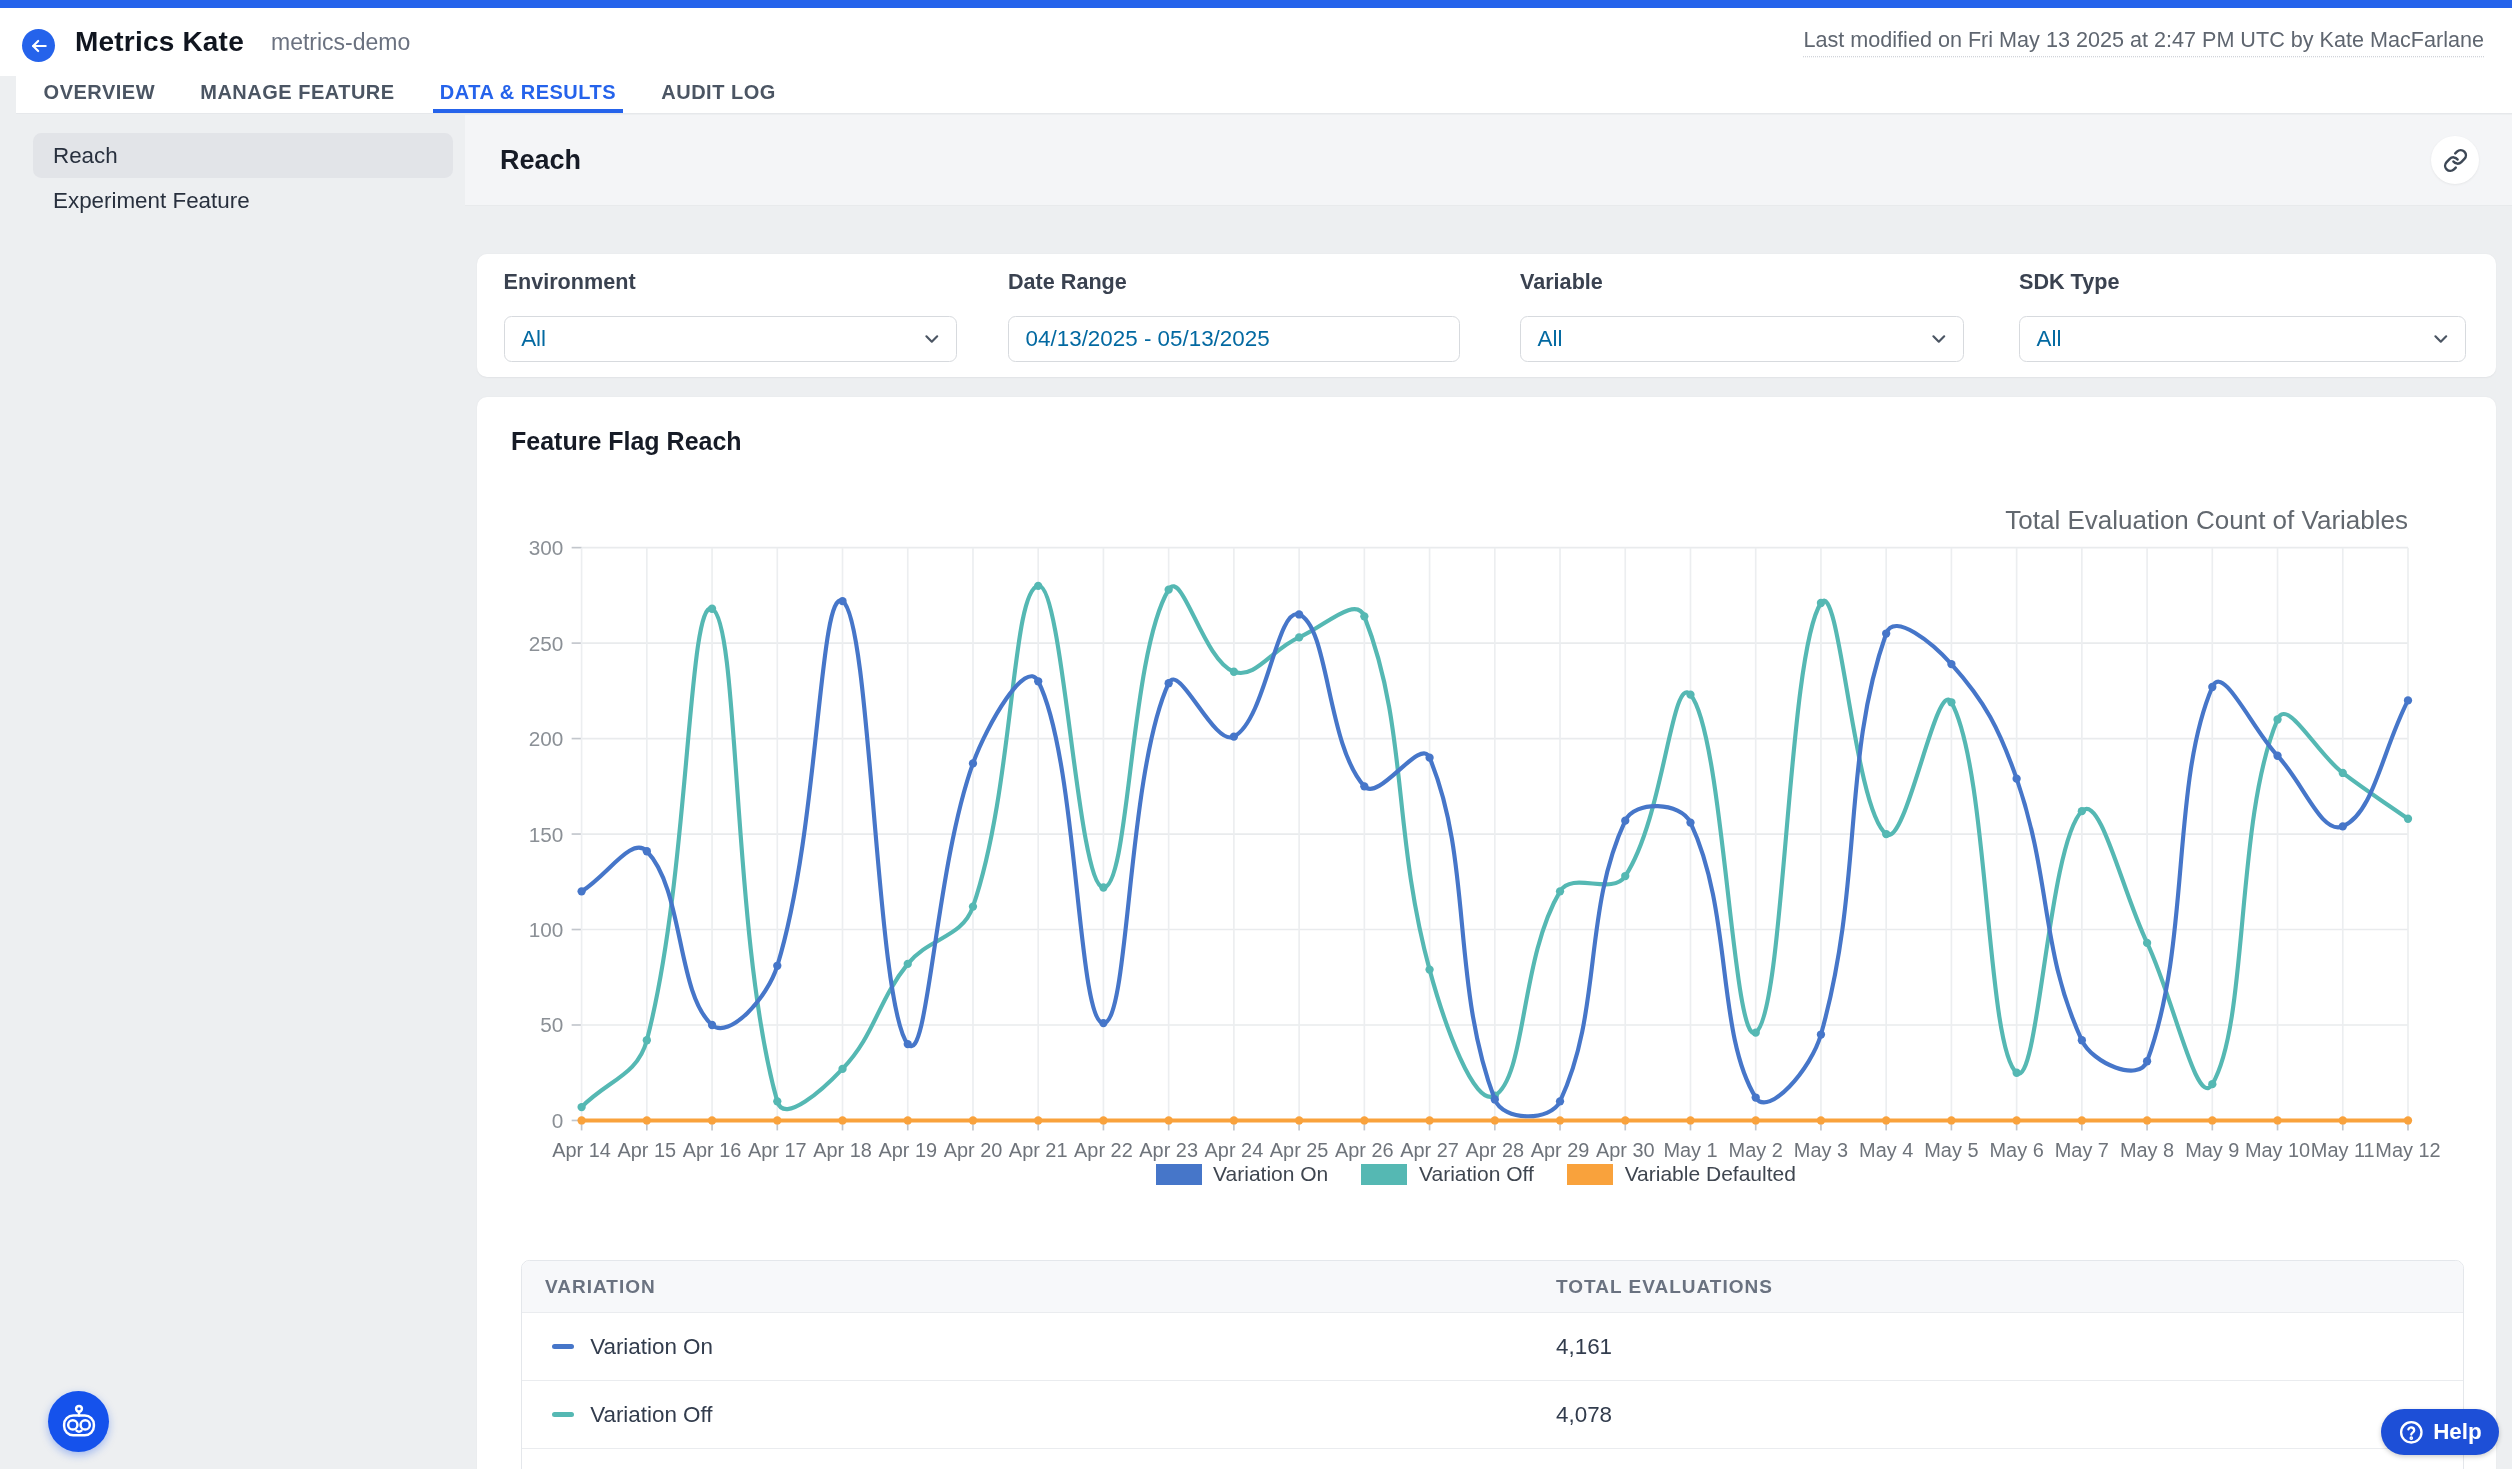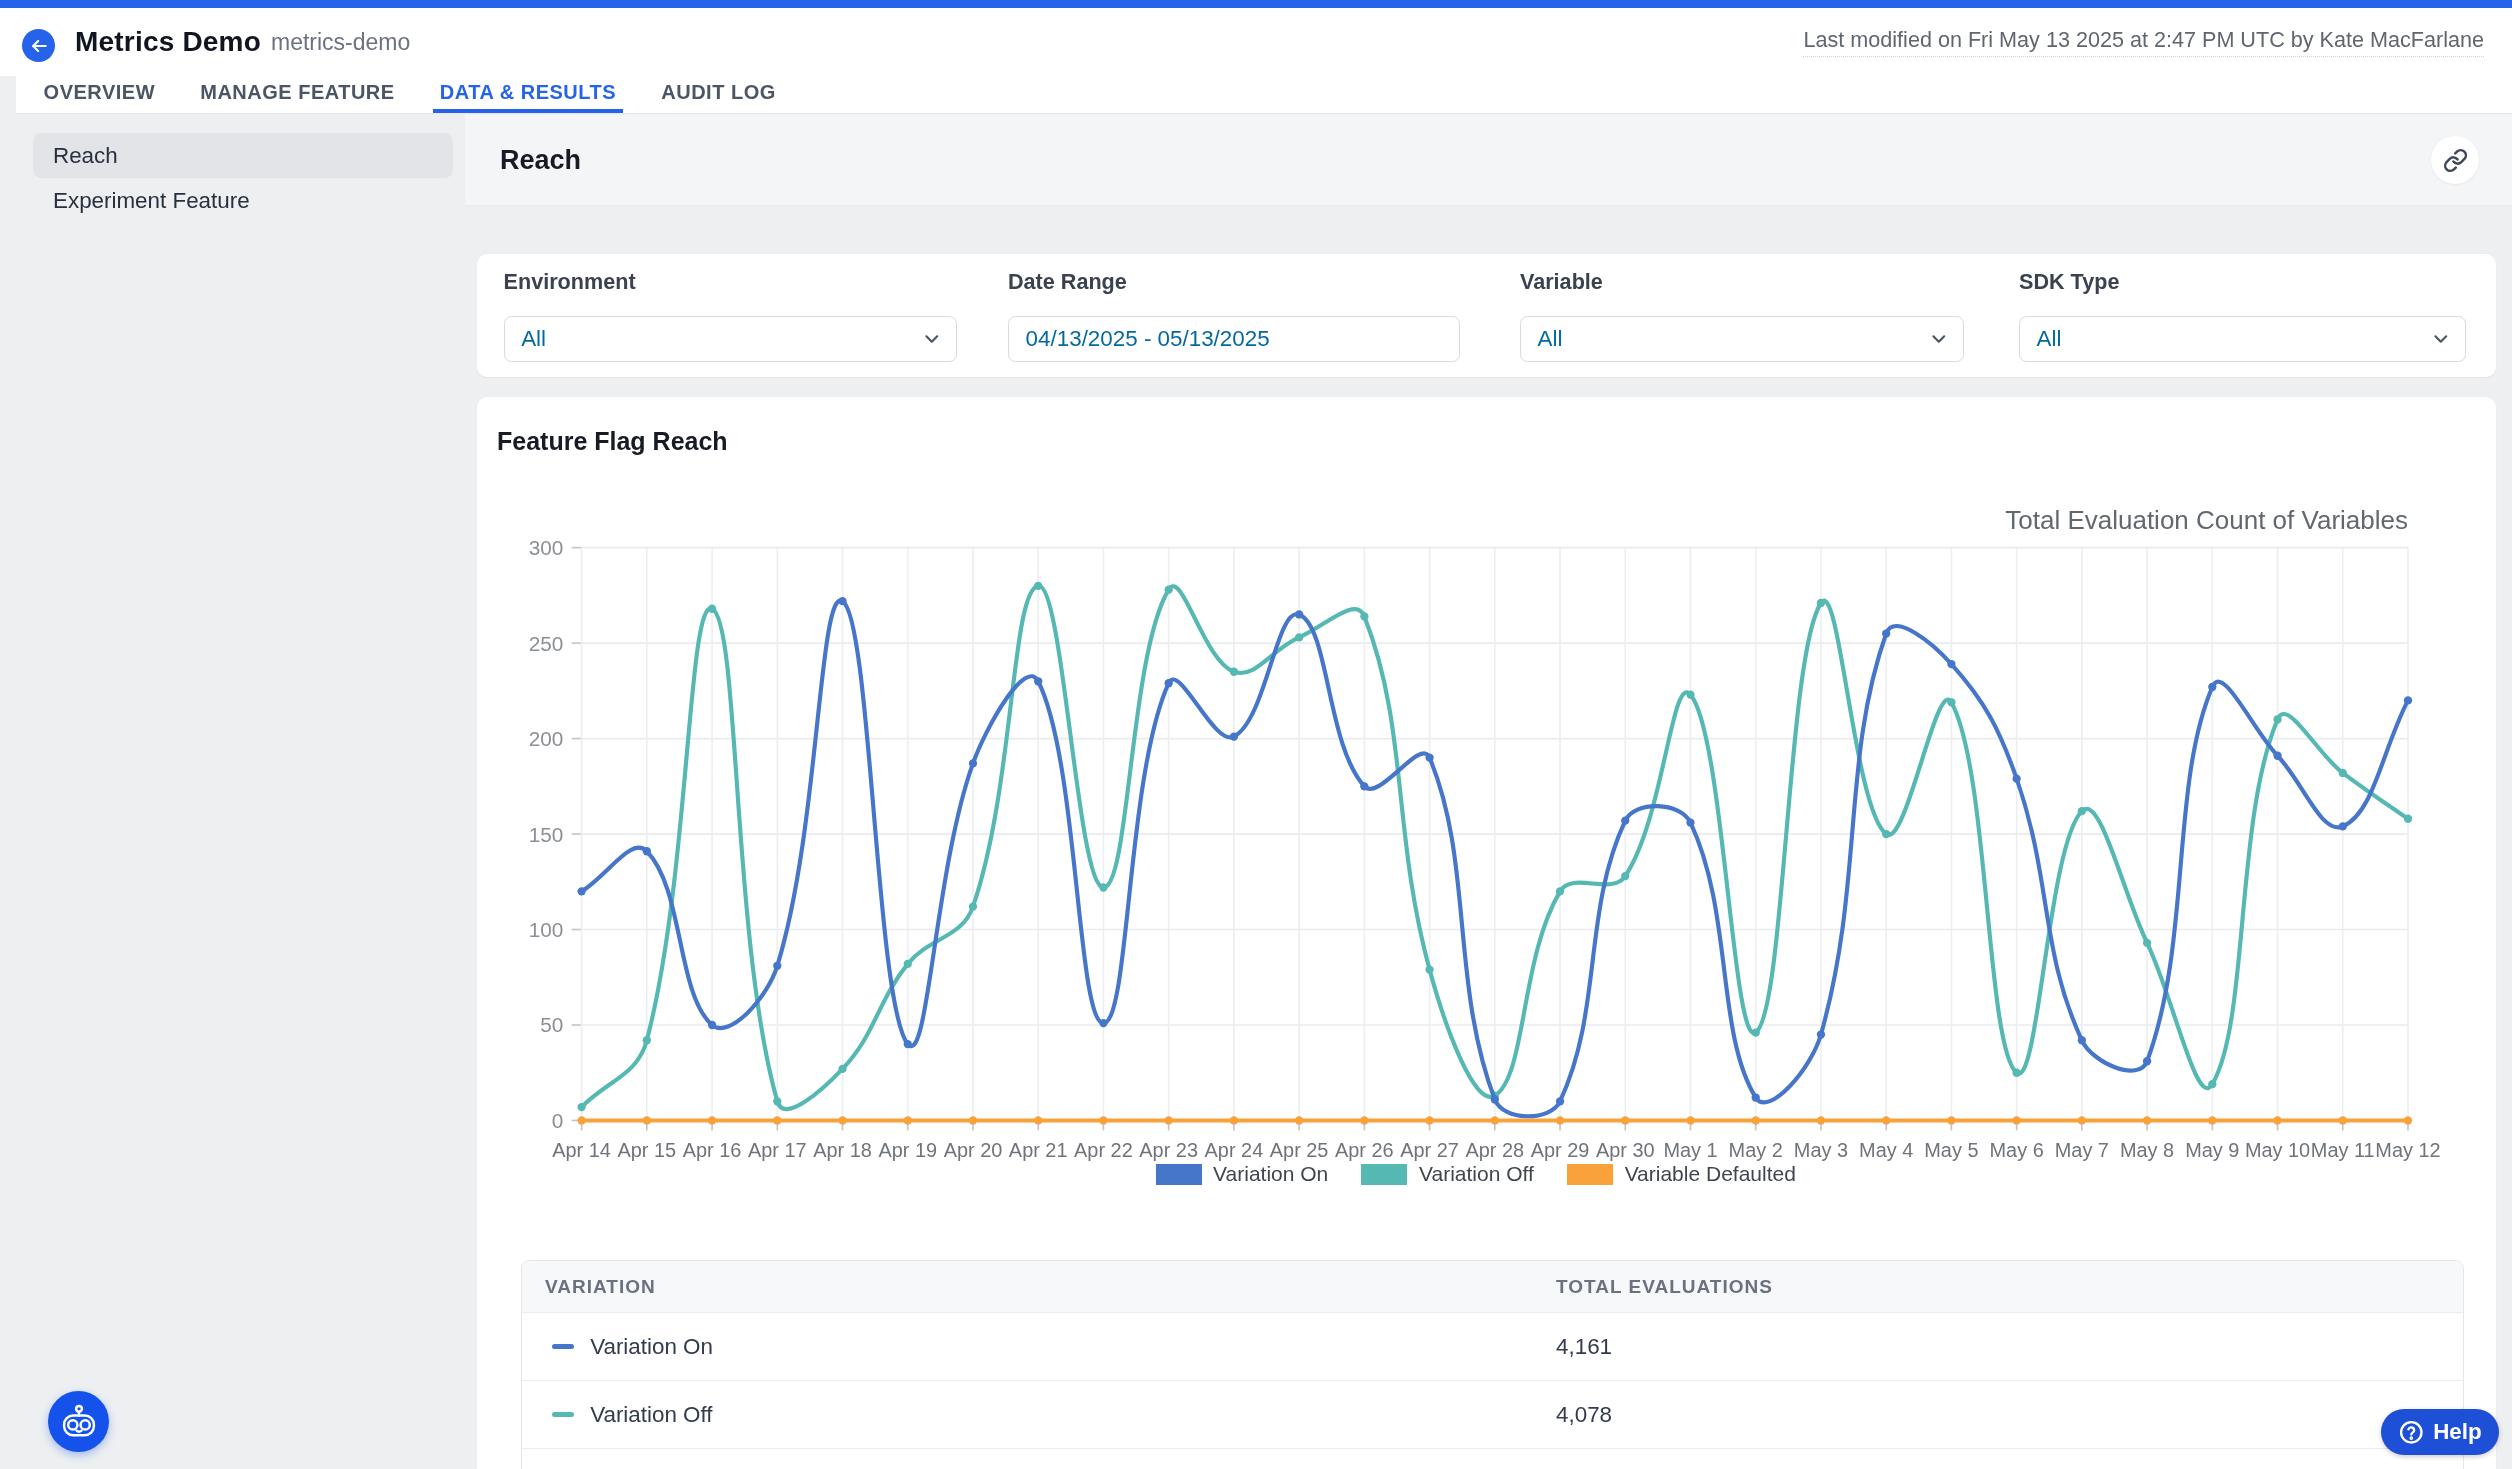--- a/index.html
+++ b/index.html
@@ -70,7 +70,7 @@
           <polyline points="11 18 5 12 11 6"></polyline>
         </svg>
     </div>
-    <div class="app-title">Metrics Demo</div>
+    <div class="app-title">Metrics Kate</div>
     <div class="app-slug">metrics-demo</div>
     <div class="last-modified">Last modified on Fri May 13 2025 at 2:47 PM UTC by Kate MacFarlane</div>
   </div>

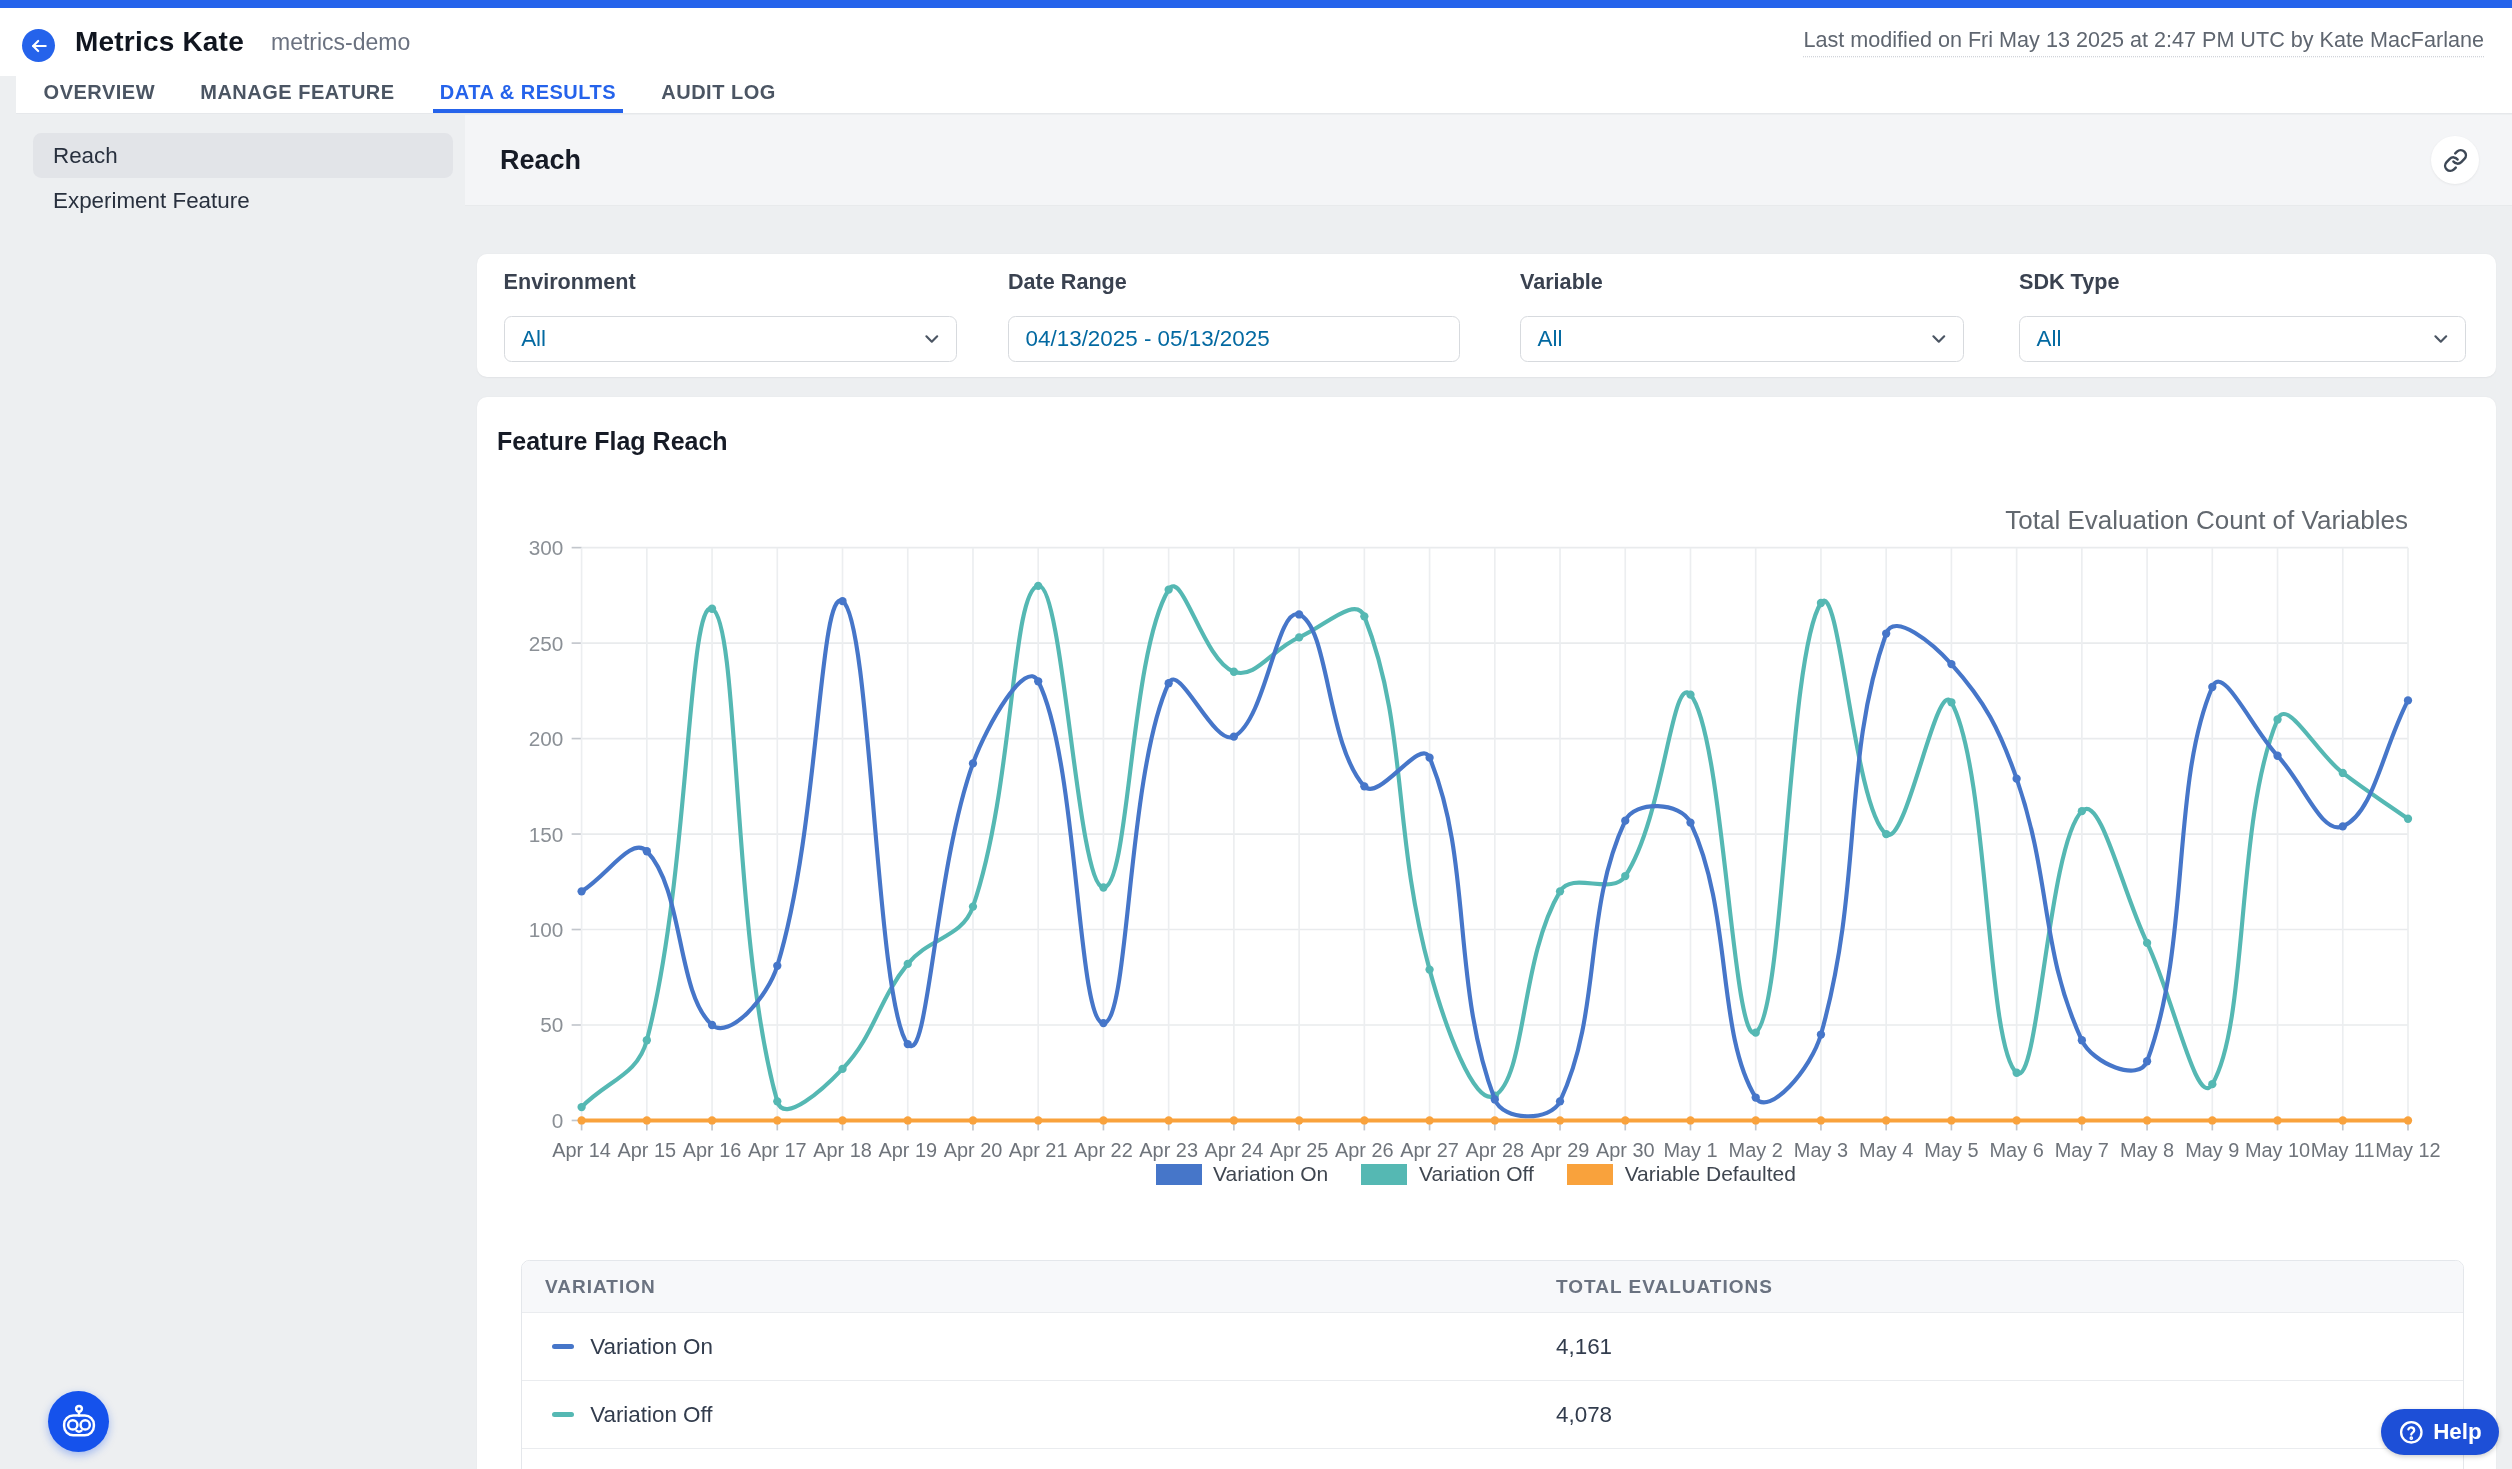--- a/index.html
+++ b/index.html
@@ -37,7 +37,7 @@
   .fcontrol .chev { position:absolute; right:13.3px; top:50%; transform:translateY(-50%); display:flex; }
 
   .chart-card { position:absolute; left:477px; top:282px; width:2019px; height:1146px; background:#ffffff; border-radius:10px; box-shadow:0 0.8px 1.7px rgba(16,24,40,0.05); }
-  .card-title { position:absolute; left:20px; top:30px; font-size:25px; font-weight:700; color:#161b26; }
+  .card-title { position:absolute; left:34px; top:30px; font-size:25px; font-weight:700; color:#161b26; }
   .chart-title { position:absolute; left:105px; top:108px; width:1826px; text-align:right; font-size:26px; font-weight:500; color:#62686f; }
   #chart-svg { position:absolute; left:0; top:134px; }
 

